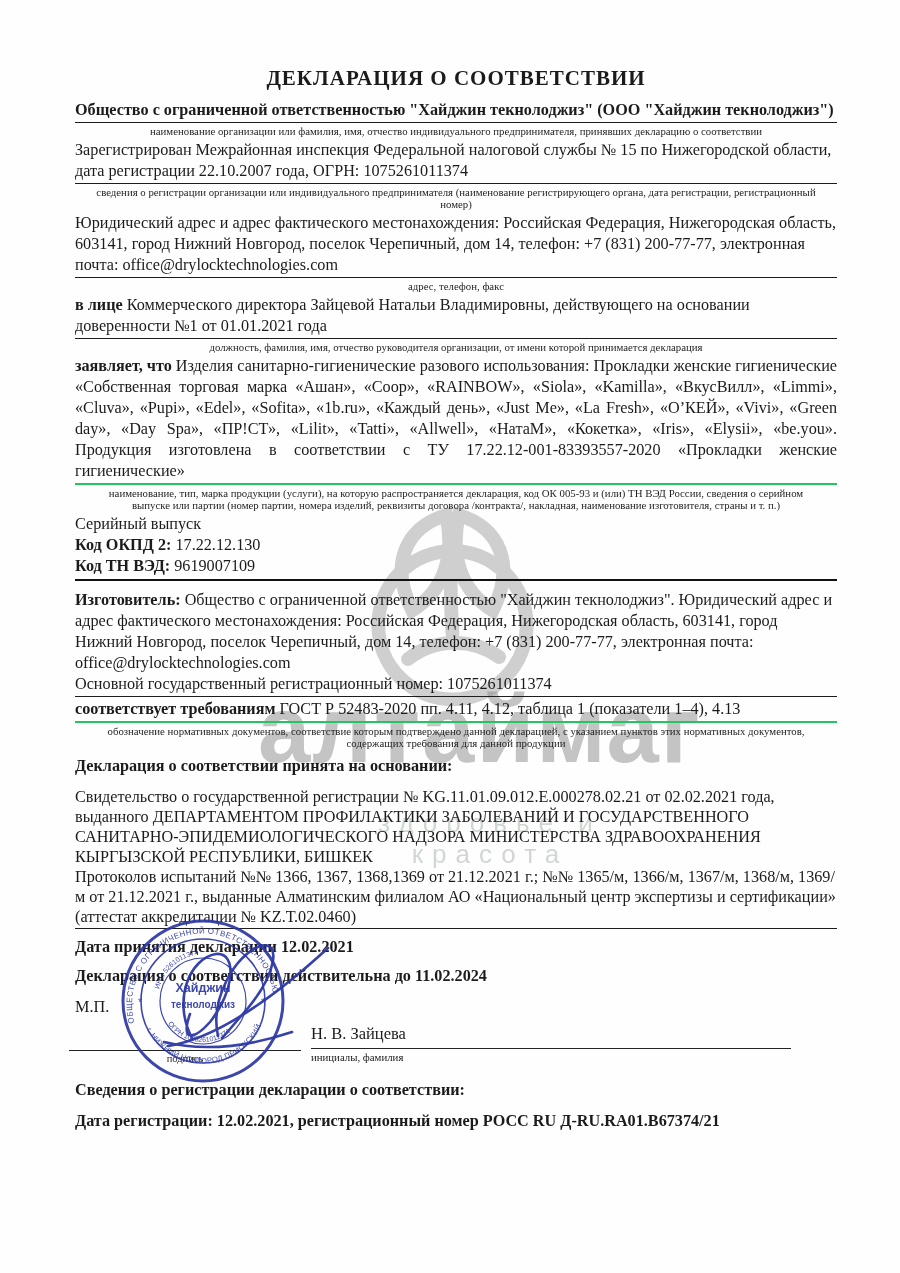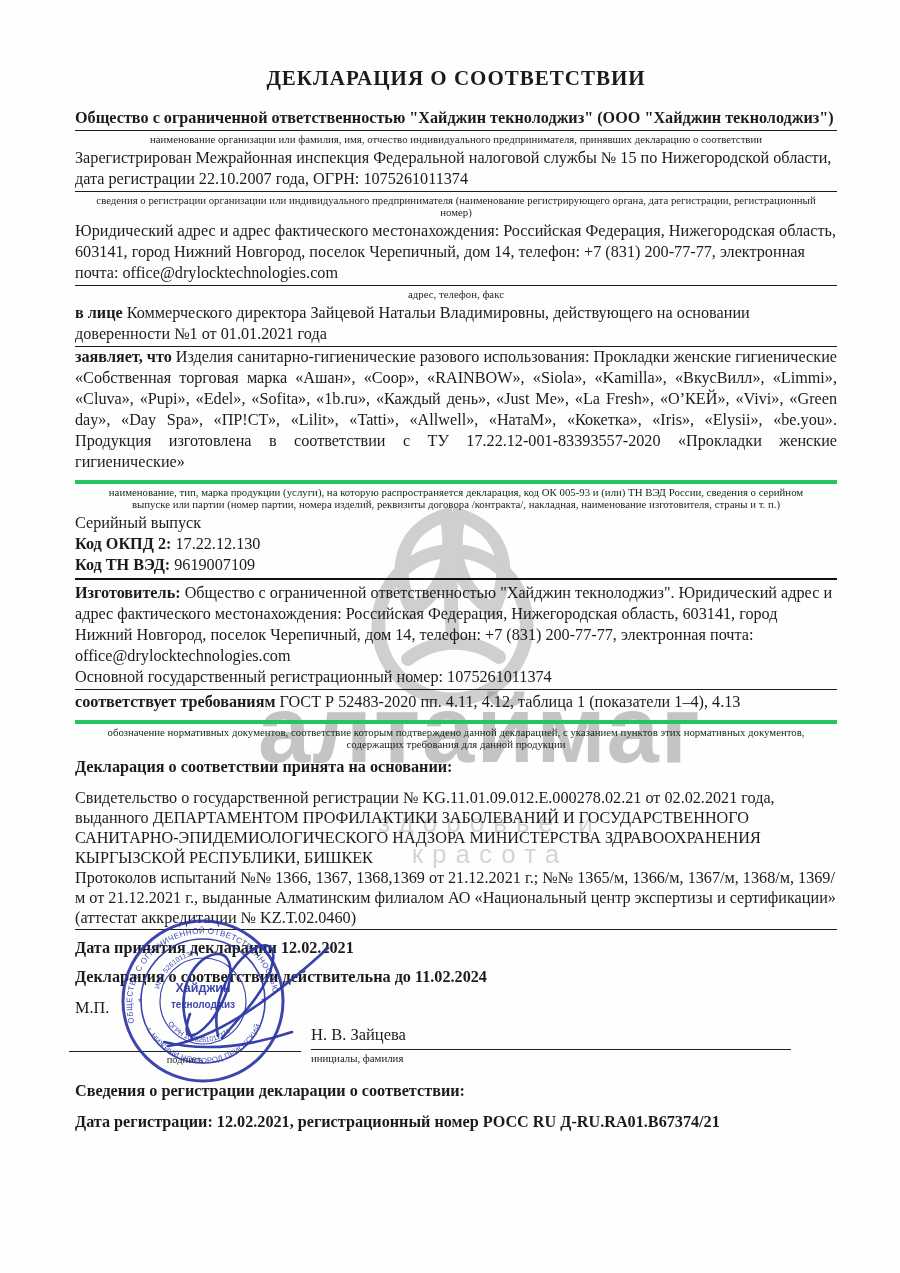--- a/index.html
+++ b/index.html
@@ -23,7 +23,7 @@
   }
   
   .content { position:absolute; left:75px; top:66px; width:762px; z-index:1; }
-  .title { text-align:center; font-size:21px; font-weight:bold; letter-spacing:1px; margin-bottom:17px; }
+  .title { text-align:center; font-size:21px; font-weight:bold; letter-spacing:1px; margin-bottom:9px; }
   p { margin:0; font-size:16.2px; line-height:21px; }
   .b { font-weight:bold; }
   .block   { border-bottom:1.5px solid #1c1c1c; padding-bottom:1px; }

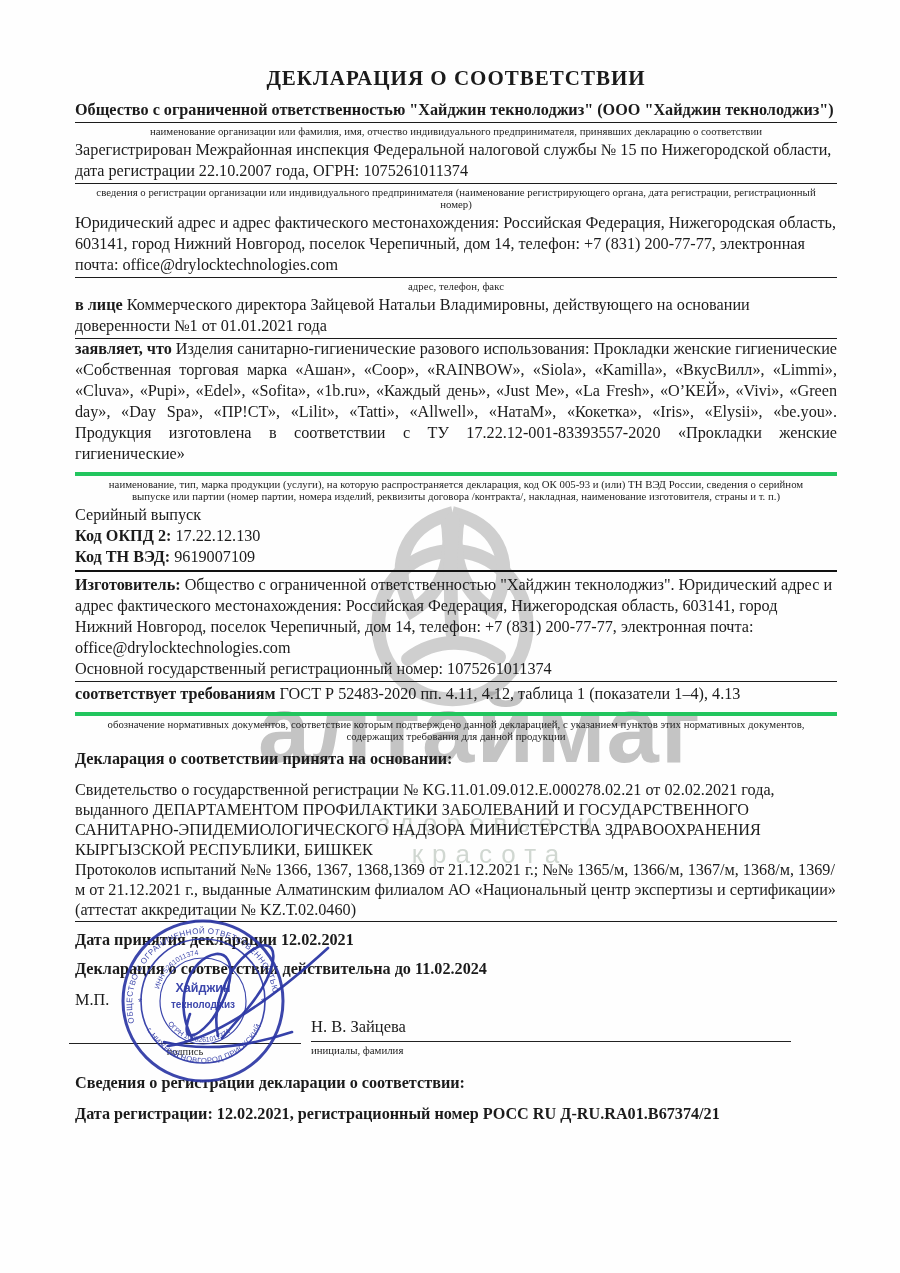--- a/index.html
+++ b/index.html
@@ -83,6 +83,7 @@
     <div class="caption">адрес, телефон, факс</div>
 
     <p class="block"><span class="b">в лице</span><span> Коммерческого директора Зайцевой Натальи Владимировны, действующего на основании доверенности №1 от 01.01.2021 года</span></p>
+    <div class="caption">должность, фамилия, имя, отчество руководителя организации, от имени которой принимается декларация</div>
 
     <p class="block2 just"><span class="b">заявляет, что</span><span> Изделия санитарно-гигиенические разового использования: Прокладки женские гигиенические «Собственная торговая марка «Ашан», «Coop», «RAINBOW», «Siola», «Kamilla», «ВкусВилл», «Limmi», «Cluva», «Pupi», «Edel», «Sofita», «1b.ru», «Каждый день», «Just Me», «La Fresh», «О’КЕЙ», «Vivi», «Green day», «Day Spa», «ПР!СТ», «Lilit», «Tatti», «Allwell», «НатаМ», «Кокетка», «Iris», «Elysii», «be.you». Продукция изготовлена в соответствии с ТУ 17.22.12-001-83393557-2020 «Прокладки женские гигиенические»</span></p>
     <div class="caption">наименование, тип, марка продукции (услуги), на которую распространяется декларация, код ОК 005-93 и (или) ТН ВЭД России, сведения о серийном выпуске или партии (номер партии, номера изделий, реквизиты договора /контракта/, накладная, наименование изготовителя, страны и т. п.)</div>

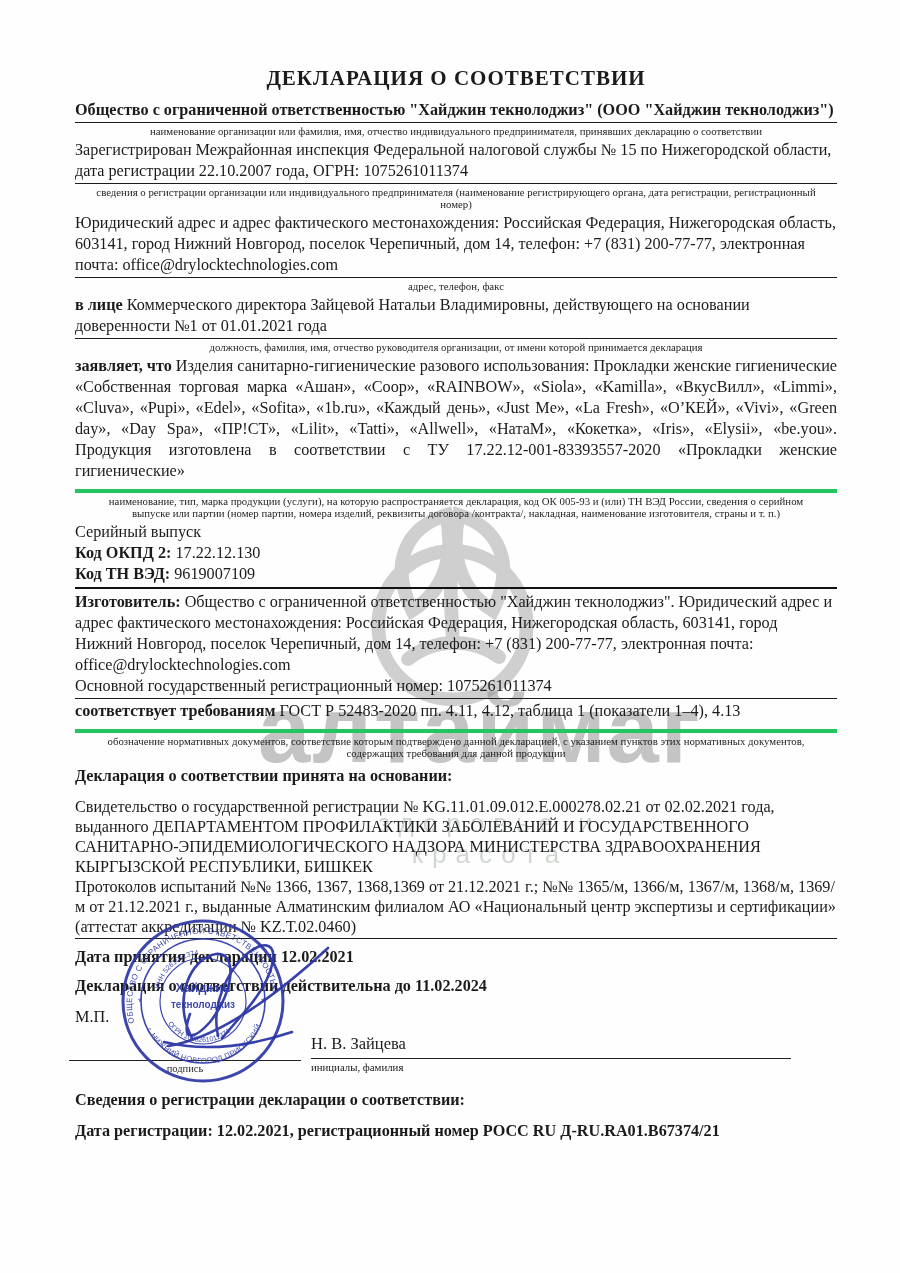--- a/index.html
+++ b/index.html
@@ -27,7 +27,7 @@
   p { margin:0; font-size:16.2px; line-height:21px; }
   .b { font-weight:bold; }
   .block   { border-bottom:1.5px solid #1c1c1c; padding-bottom:1px; }
-  .block2  { border-bottom:4px solid #22c55e; padding-bottom:7px; }
+  .block2  { border-bottom:2px solid #22c55e; padding-bottom:1px; }
   .caption {
     font-size:10.8px; line-height:12px; text-align:center;
     margin:2px 14px 3px 14px; color:#1f1f1f;

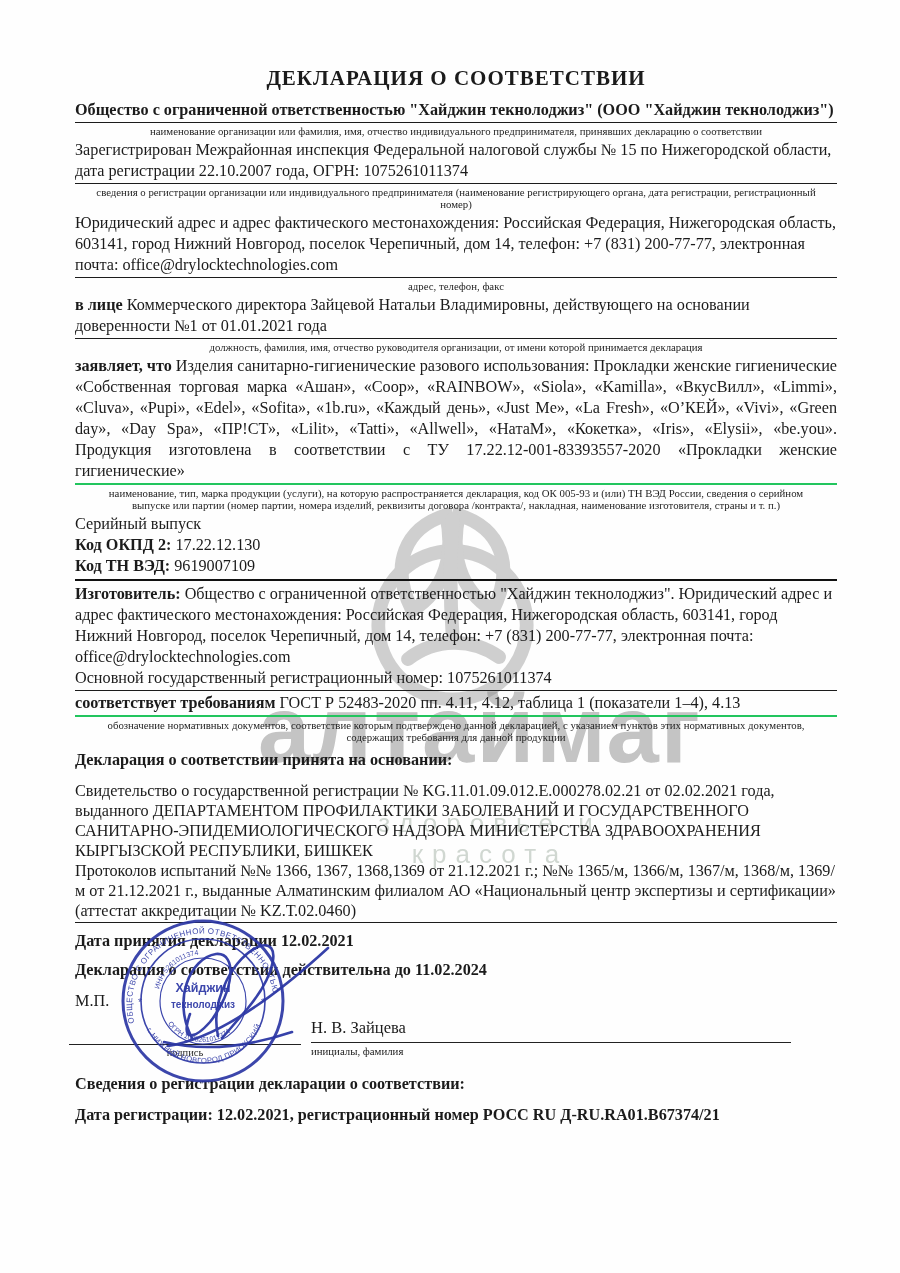--- a/index.html
+++ b/index.html
@@ -33,7 +33,7 @@
     margin:2px 14px 3px 14px; color:#1f1f1f;
   }
   .just { text-align:justify; }
-  .mt2{margin-top:2px}.mt3{margin-top:3px}.mt4{margin-top:0}
+  .mt2{margin-top:2px}.mt3{margin-top:9px}.mt4{margin-top:0}
   .mt7{margin-top:7px}.mt8{margin-top:8px}.mt10{margin-top:10px}.mt12{}
   .hr-thick { border-top:2.5px solid #111; margin-top:2px; }
   .basis p { line-height:20px; }

